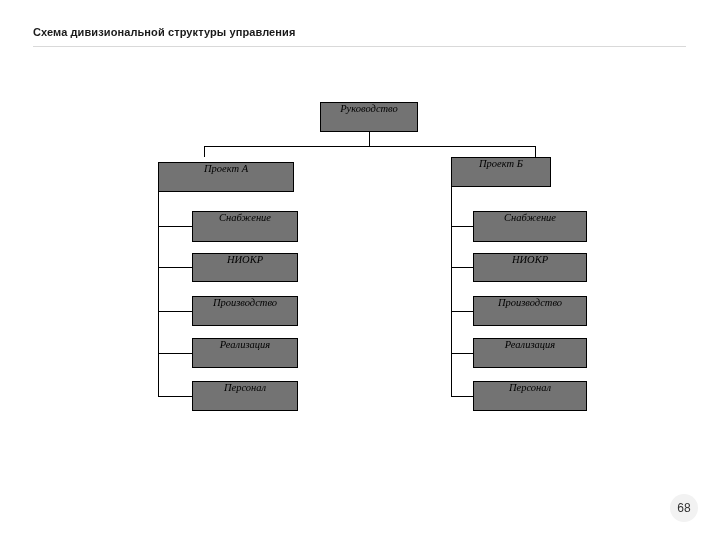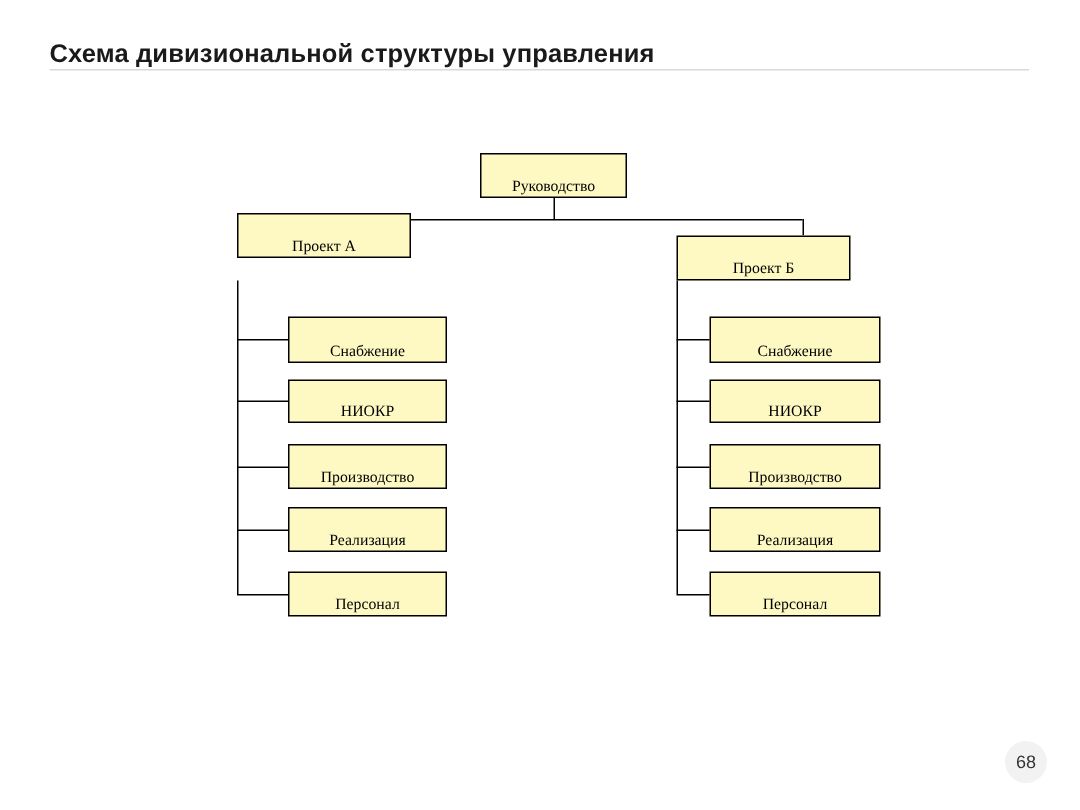--- a/index.html
+++ b/index.html
@@ -27,7 +27,7 @@
     top: 26px;
     width: 650px;
     font-family: "Liberation Sans", sans-serif;
-    font-size: 17px;
+    font-size: 11px;
     font-weight: bold;
     color: #1a1a1a;
     letter-spacing: 0.1px;

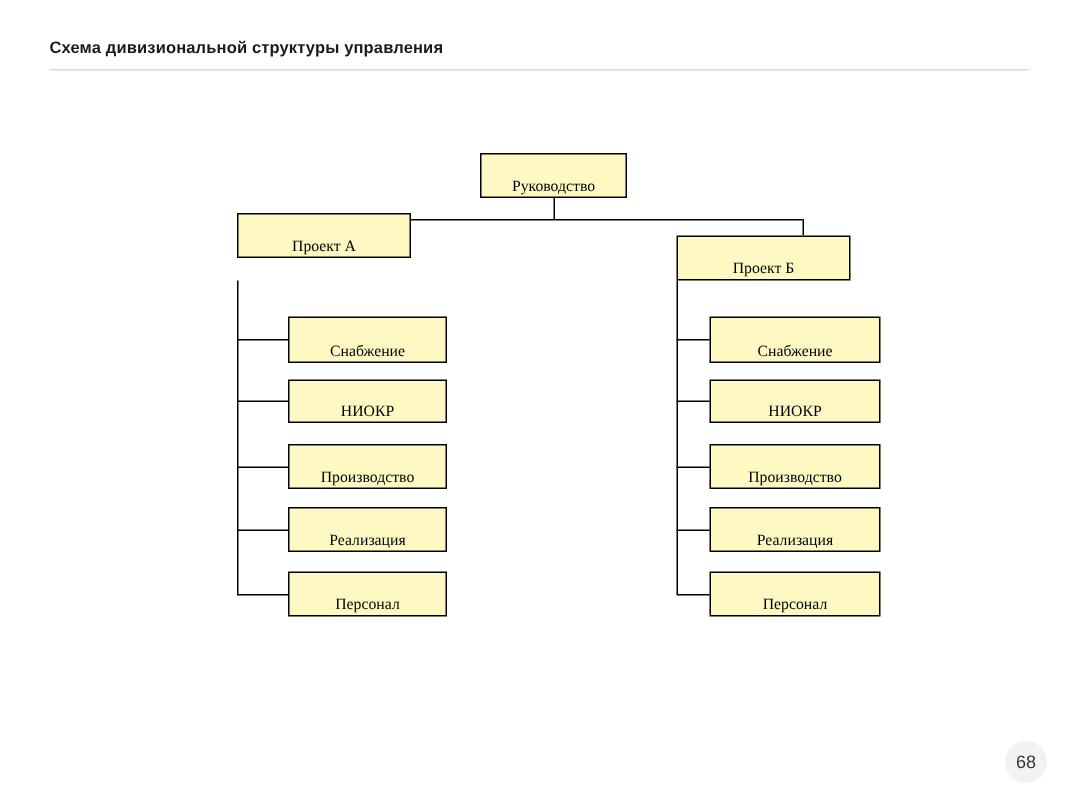--- a/index.html
+++ b/index.html
@@ -54,10 +54,10 @@
   .node {
     position: absolute;
     box-sizing: border-box;
-    background: #fef9c3;
+    background: #737373;
     border: 1px solid #000000;
     display: flex;
-    align-items: flex-end;
+    align-items: flex-start;
     justify-content: center;
     font-family: "Liberation Serif", serif;
     font-size: 10.5px;
@@ -65,6 +65,7 @@
     text-align: center;
     line-height: 1.1;
     white-space: nowrap;
+    font-style: italic;
   }
 
   .line {

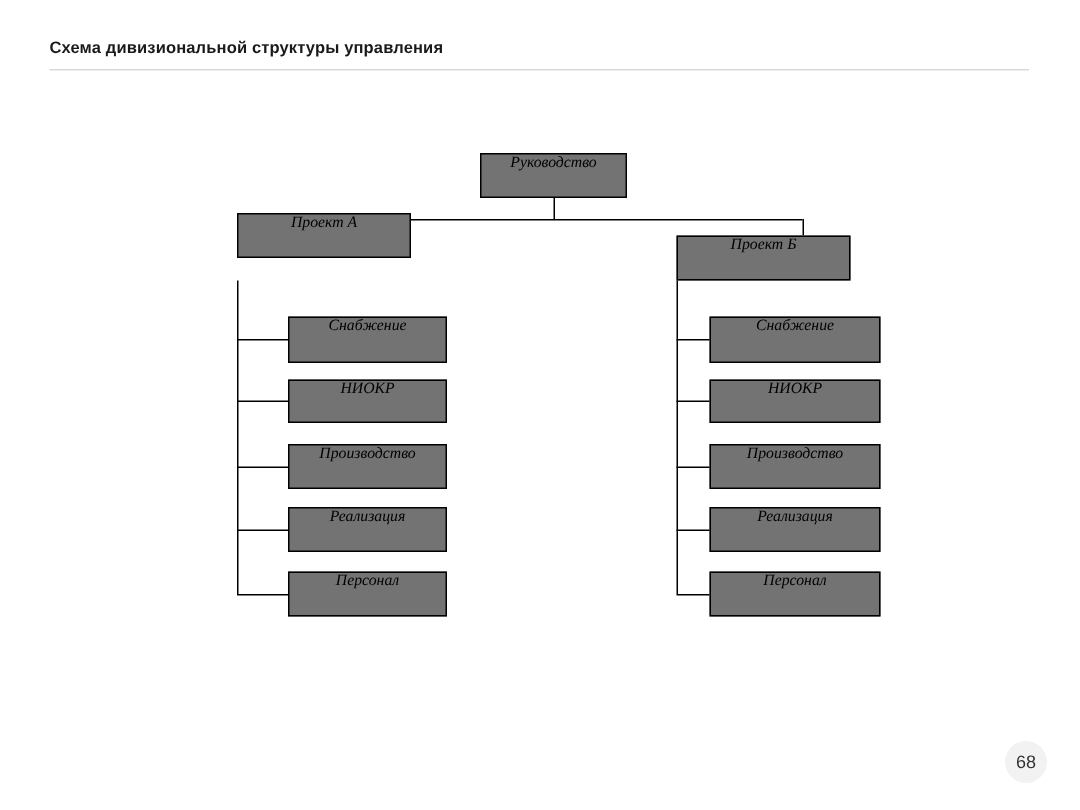--- a/index.html
+++ b/index.html
@@ -113,7 +113,7 @@
 
     <div class="line v" style="left:535px; top:146px; height:11px;"></div>
 
-    <div class="node" style="left:158px; top:142px; width:116px; height:30px;">
+    <div class="node" style="left:158px; top:162px; width:136px; height:30px;">
       <span>Проект А</span>
     </div>
 

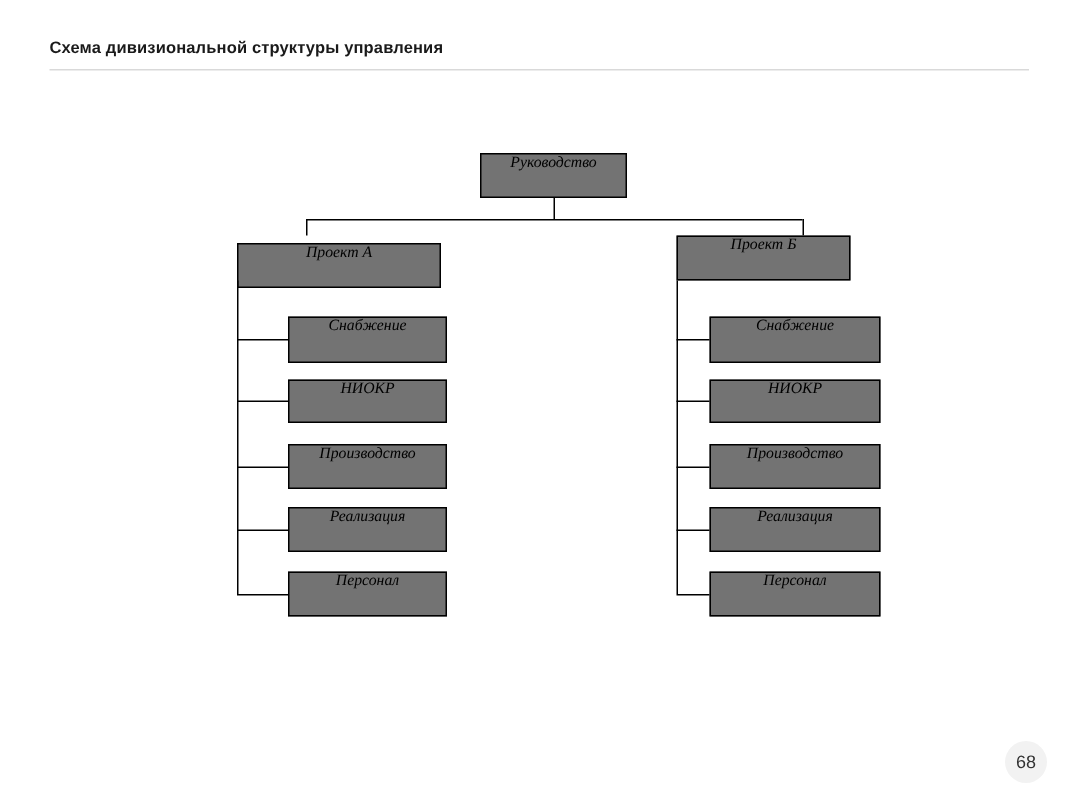--- a/index.html
+++ b/index.html
@@ -144,7 +144,7 @@
     </div>
     <div class="line h" style="left:158px; top:396px; width:34px;"></div>
 
-    <div class="node" style="left:451px; top:157px; width:116px; height:30px;">
+    <div class="node" style="left:451px; top:157px; width:100px; height:30px;">
       <span>Проект Б</span>
     </div>
 

